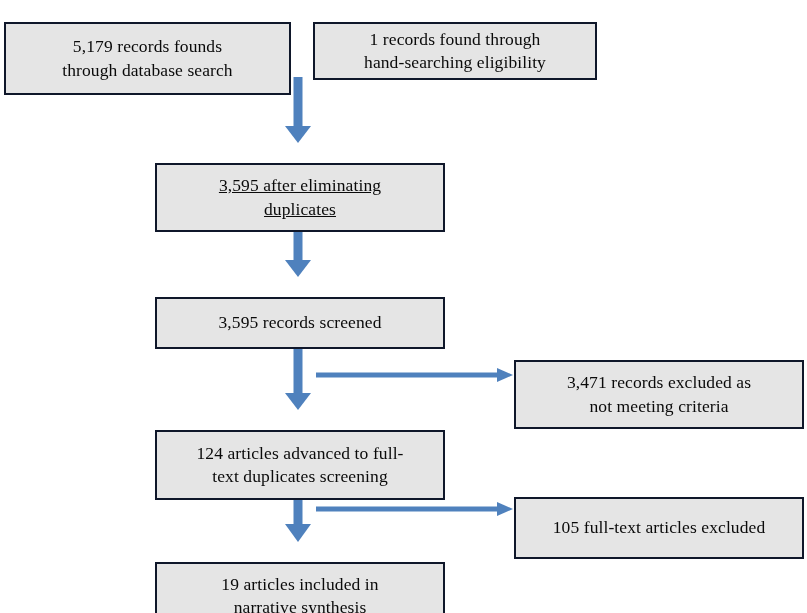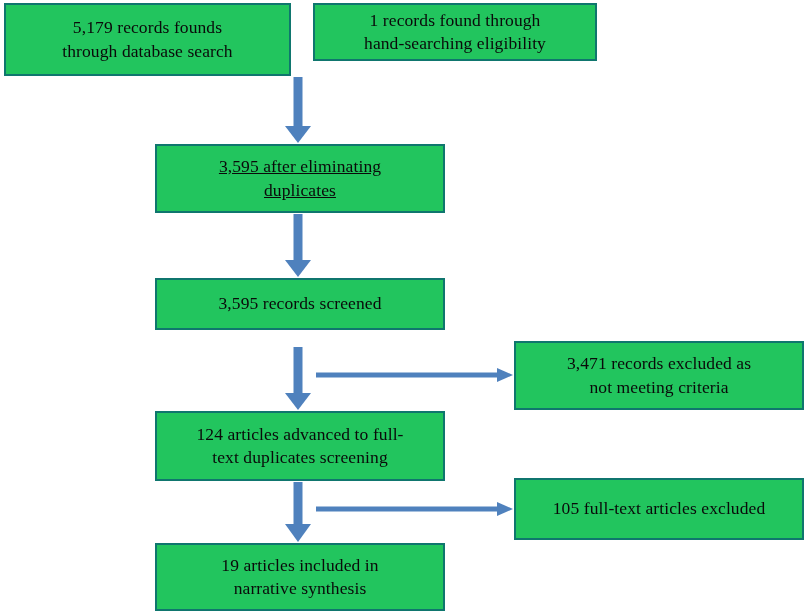--- a/index.html
+++ b/index.html
@@ -22,8 +22,8 @@
   .flow-box {
     position: absolute;
     box-sizing: border-box;
-    background: #22c55e;
-    border: 2px solid #0f766e;
+    background: #e5e5e5;
+    border: 2px solid #0f172a;
     display: flex;
     align-items: center;
     justify-content: center;
@@ -33,6 +33,7 @@
     color: #0a0a0a;
     letter-spacing: 0.1px;
     padding: 2px 8px;
+    margin-top: 19px;
   }
   .flow-box .box-text {
     display: block;

